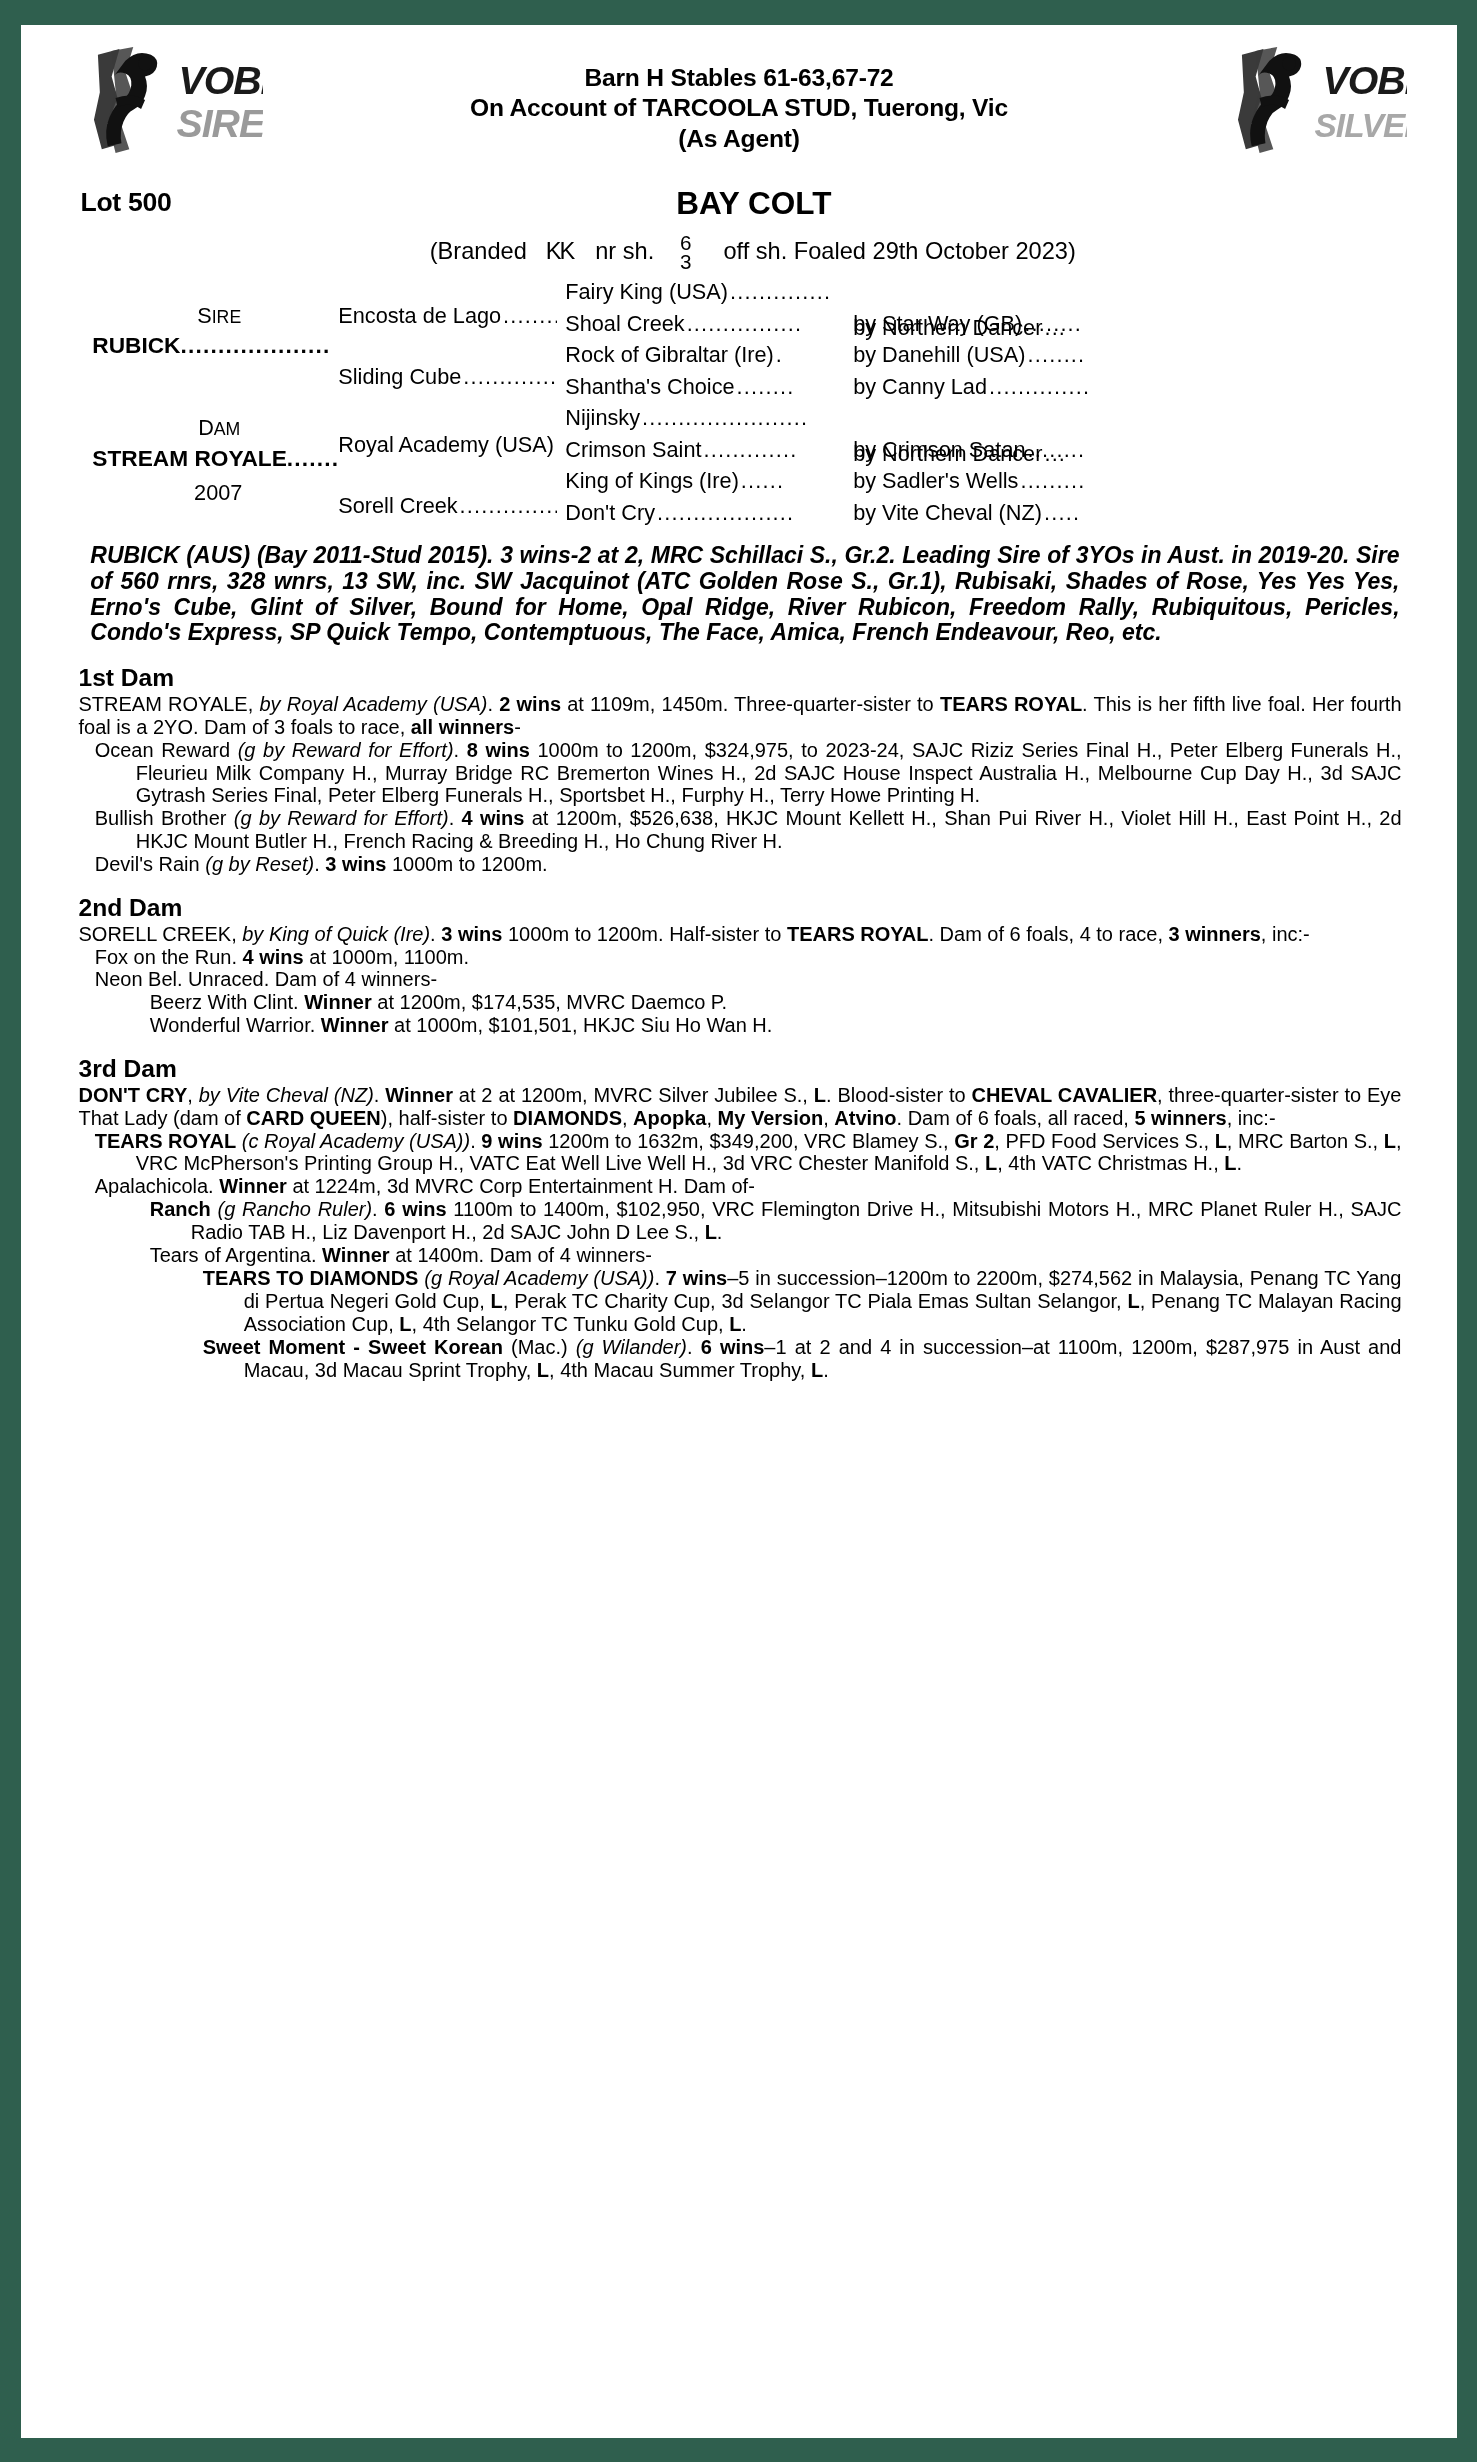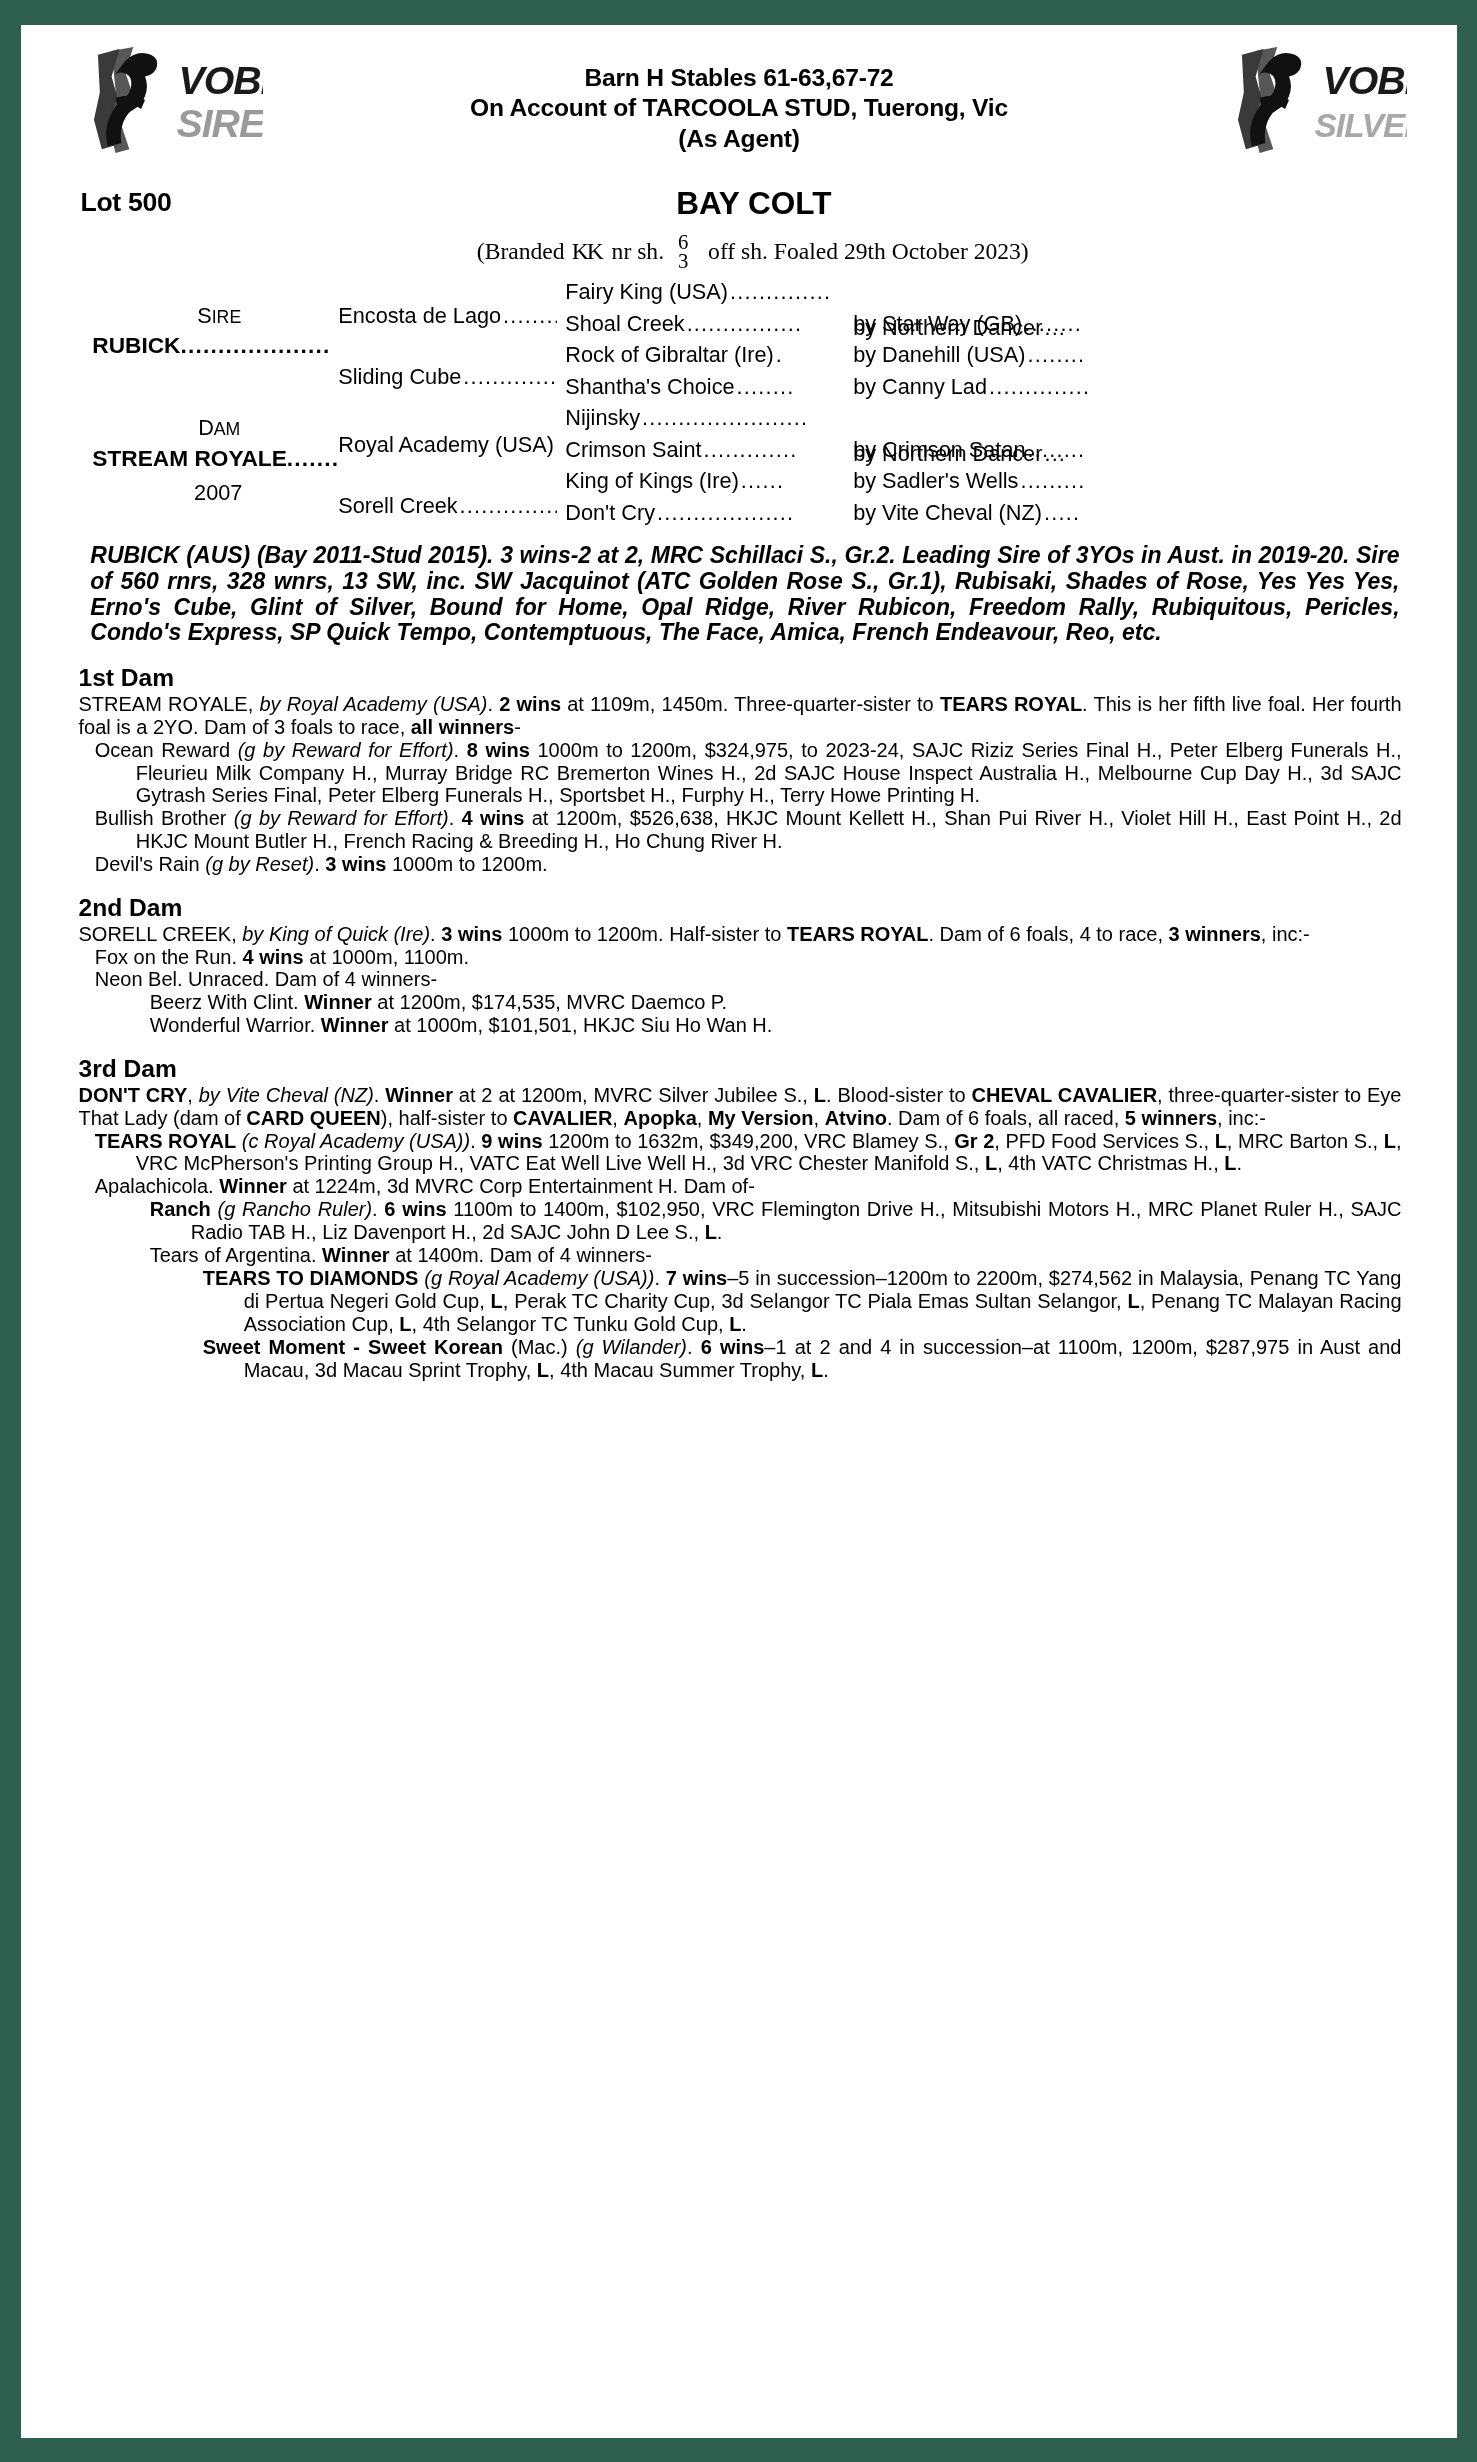--- a/index.html
+++ b/index.html
@@ -62,7 +62,7 @@
     text-align: center; font-size: 23.6px; margin-top: 2px;
     padding-left: 27.6px; position: relative; height: 39px;
   }
-  .branded-inner { display: inline-flex; align-items: center; gap: 4px; font-family: Liberation Serif, serif; }
+  .branded-inner { display: inline-flex; align-items: center; gap: 16px; }
   .brandmark { font-size: 23.6px; letter-spacing: -2px; padding: 0 5.9px 0 3px; }
   .frac {
     display: inline-flex; flex-direction: column; align-items: center;

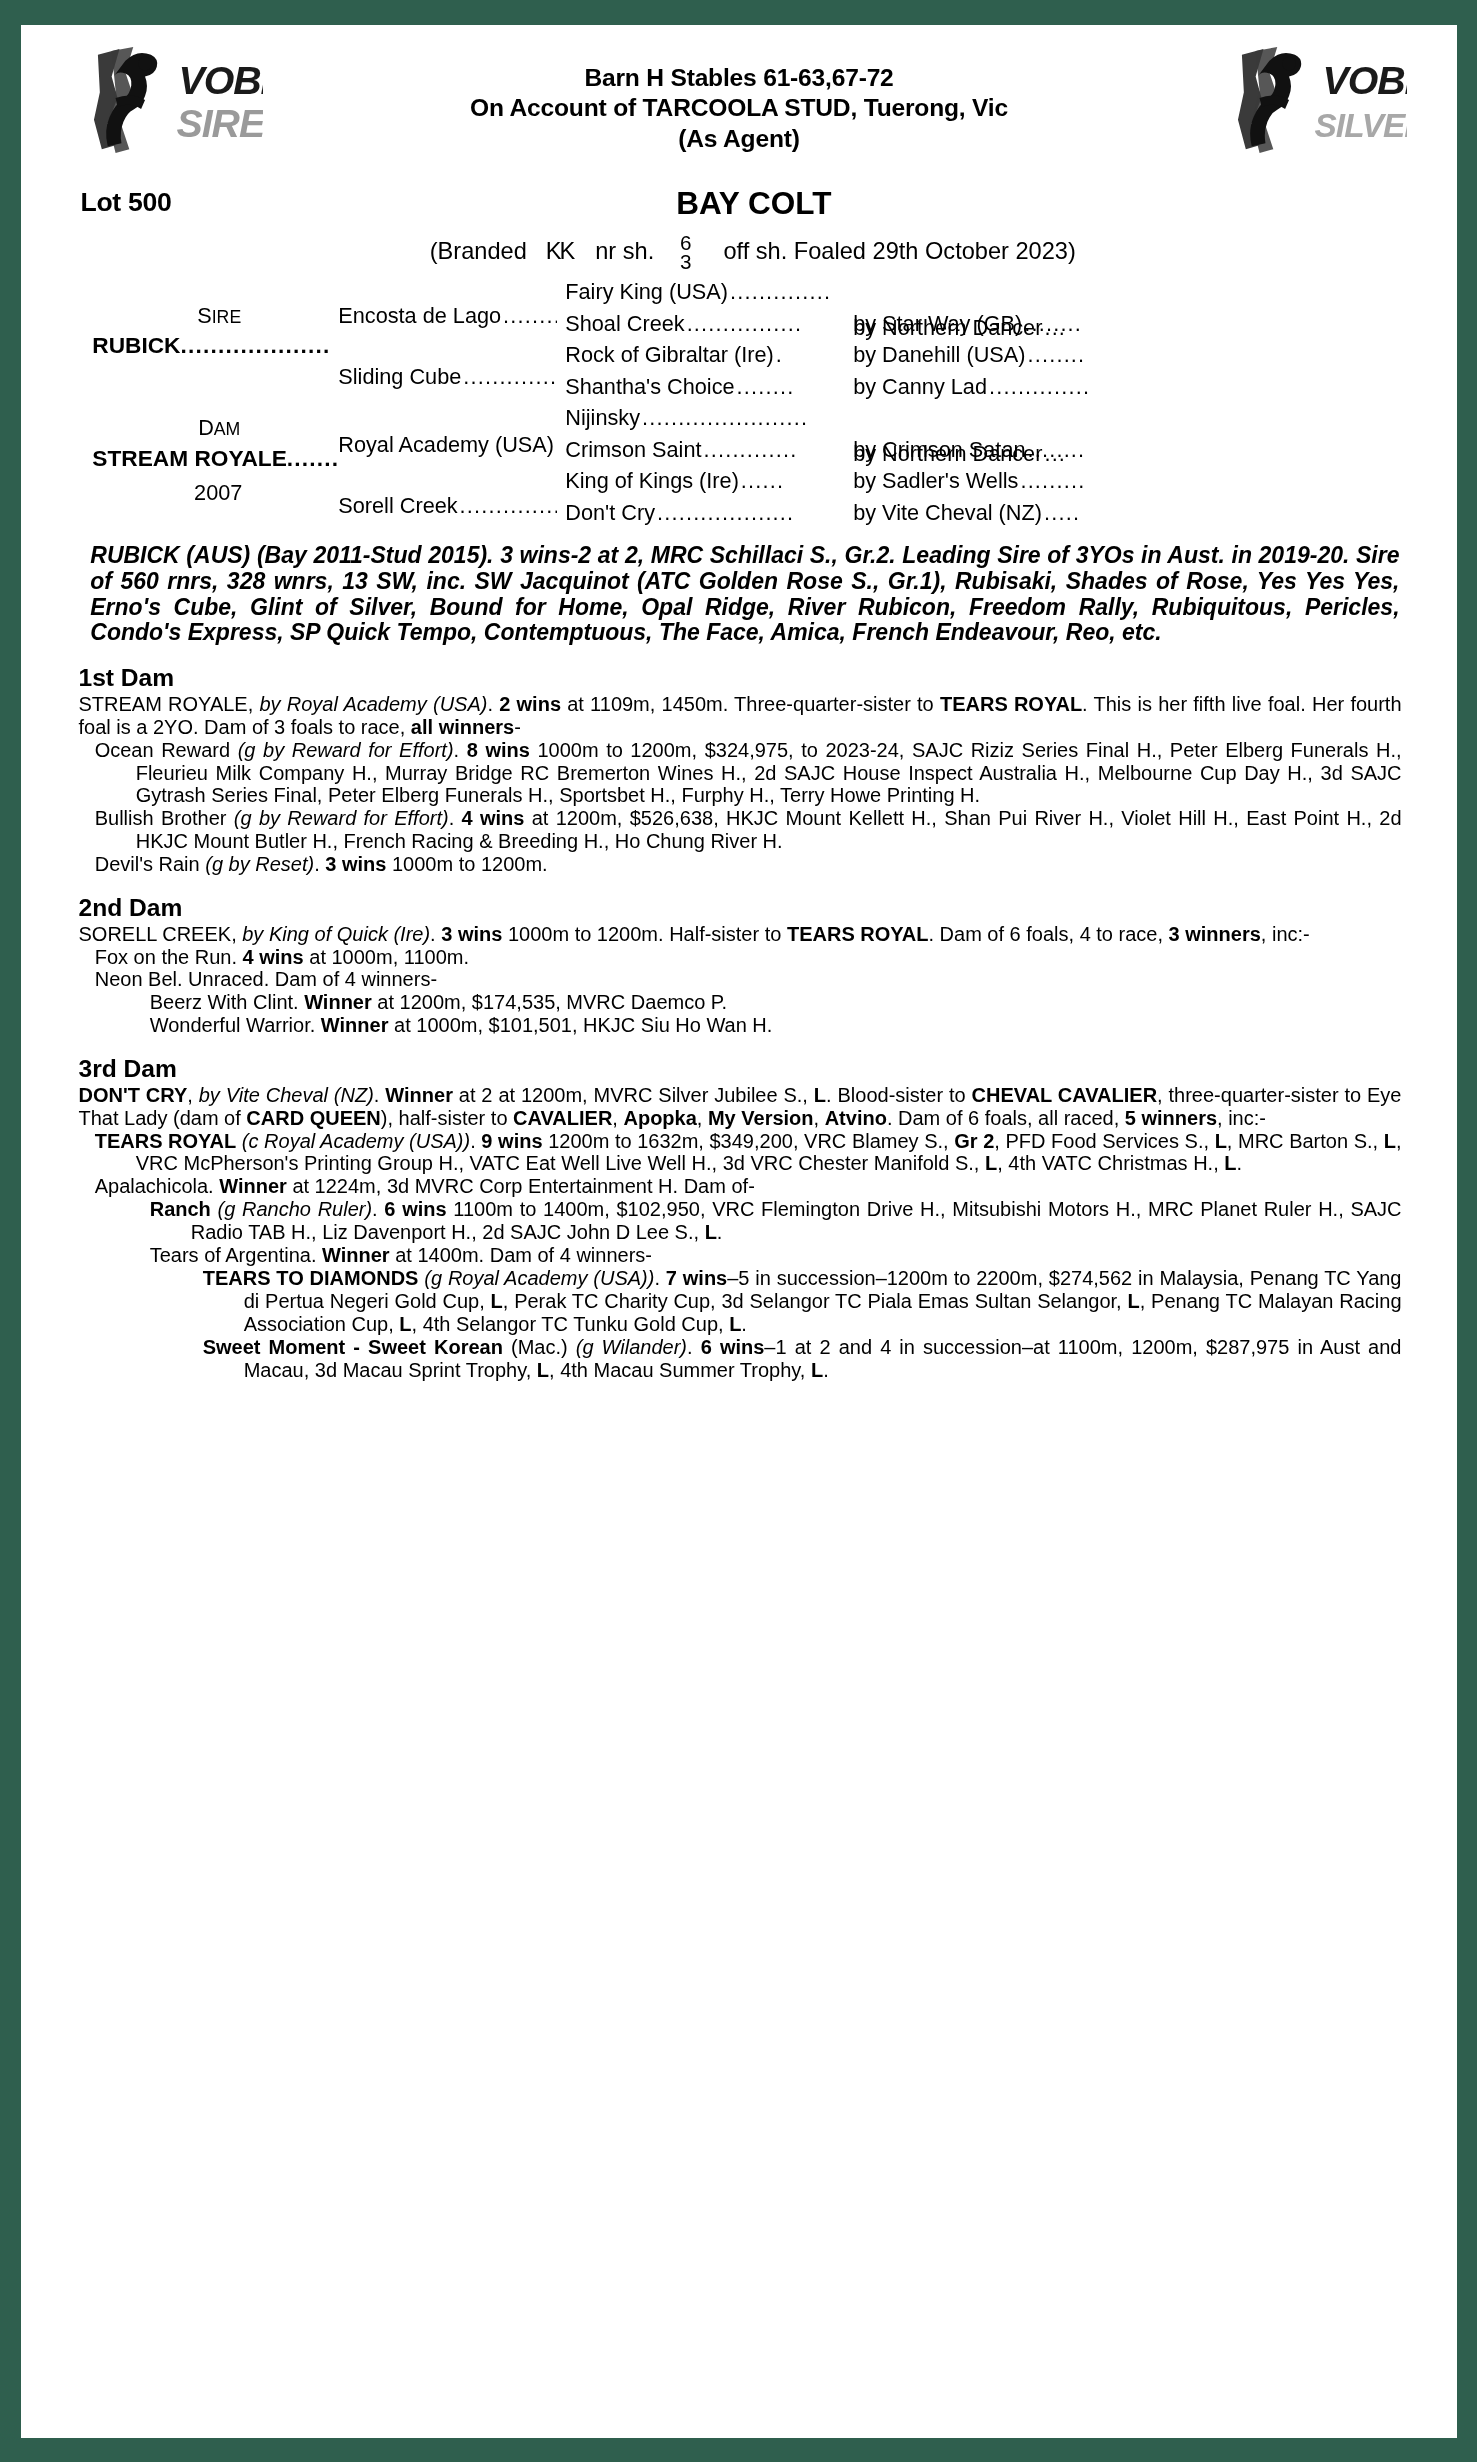--- a/index.html
+++ b/index.html
@@ -344,7 +344,7 @@
       <p class="p i2">Beerz With Clint. <b>Winner</b> at 1200m, $174,535, MVRC Daemco P.</p>
       <p class="p i2">Wonderful Warrior. <b>Winner</b> at 1000m, $101,501, HKJC Siu Ho Wan H.</p>
       <div class="dam-head">3rd Dam</div>
-      <p class="p i0"><b>DON'T CRY</b>, <i>by Vite Cheval (NZ)</i>. <b>Winner</b> at 2 at 1200m, MVRC Silver Jubilee S., <b>L</b>. Blood-sister to <b>CHEVAL CAVALIER</b>, three-quarter-sister to Eye That Lady (dam of <b>CARD QUEEN</b>), half-sister to <b>CAVALIER</b>, <b>Apopka</b>, <b>My Version</b>, <b>Atvino</b>. Dam of 6 foals, all raced, <b>5 winners</b>, inc:-</p>
+      <p class="p i0"><b>DON'T CRY</b>, <i>by Vite Cheval (NZ)</i>. <b>Winner</b> at 2 at 1200m, MVRC Silver Jubilee S., <b>L</b>. Blood-sister to <b>CHEVAL CAVALIER</b>, three-quarter-sister to Eye That Lady (dam of <b>CARD QUEEN</b>), half-sister to <b>DIAMONDS</b>, <b>Apopka</b>, <b>My Version</b>, <b>Atvino</b>. Dam of 6 foals, all raced, <b>5 winners</b>, inc:-</p>
       <p class="p i1"><b>TEARS ROYAL</b> <i>(c Royal Academy (USA))</i>. <b>9 wins</b> 1200m to 1632m, $349,200, VRC Blamey S., <b>Gr 2</b>, PFD Food Services S., <b>L</b>, MRC Barton S., <b>L</b>, VRC McPherson's Printing Group H., VATC Eat Well Live Well H., 3d VRC Chester Manifold S., <b>L</b>, 4th VATC Christmas H., <b>L</b>.</p>
       <p class="p i1">Apalachicola. <b>Winner</b> at 1224m, 3d MVRC Corp Entertainment H. Dam of-</p>
       <p class="p i2"><b>Ranch</b> <i>(g Rancho Ruler)</i>. <b>6 wins</b> 1100m to 1400m, $102,950, VRC Flemington Drive H., Mitsubishi Motors H., MRC Planet Ruler H., SAJC Radio TAB H., Liz Davenport H., 2d SAJC John D Lee S., <b>L</b>.</p>

